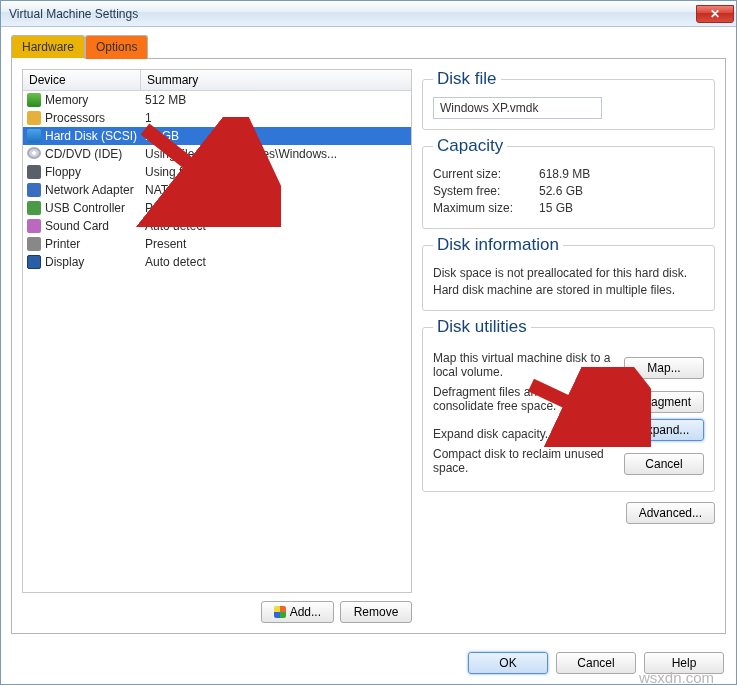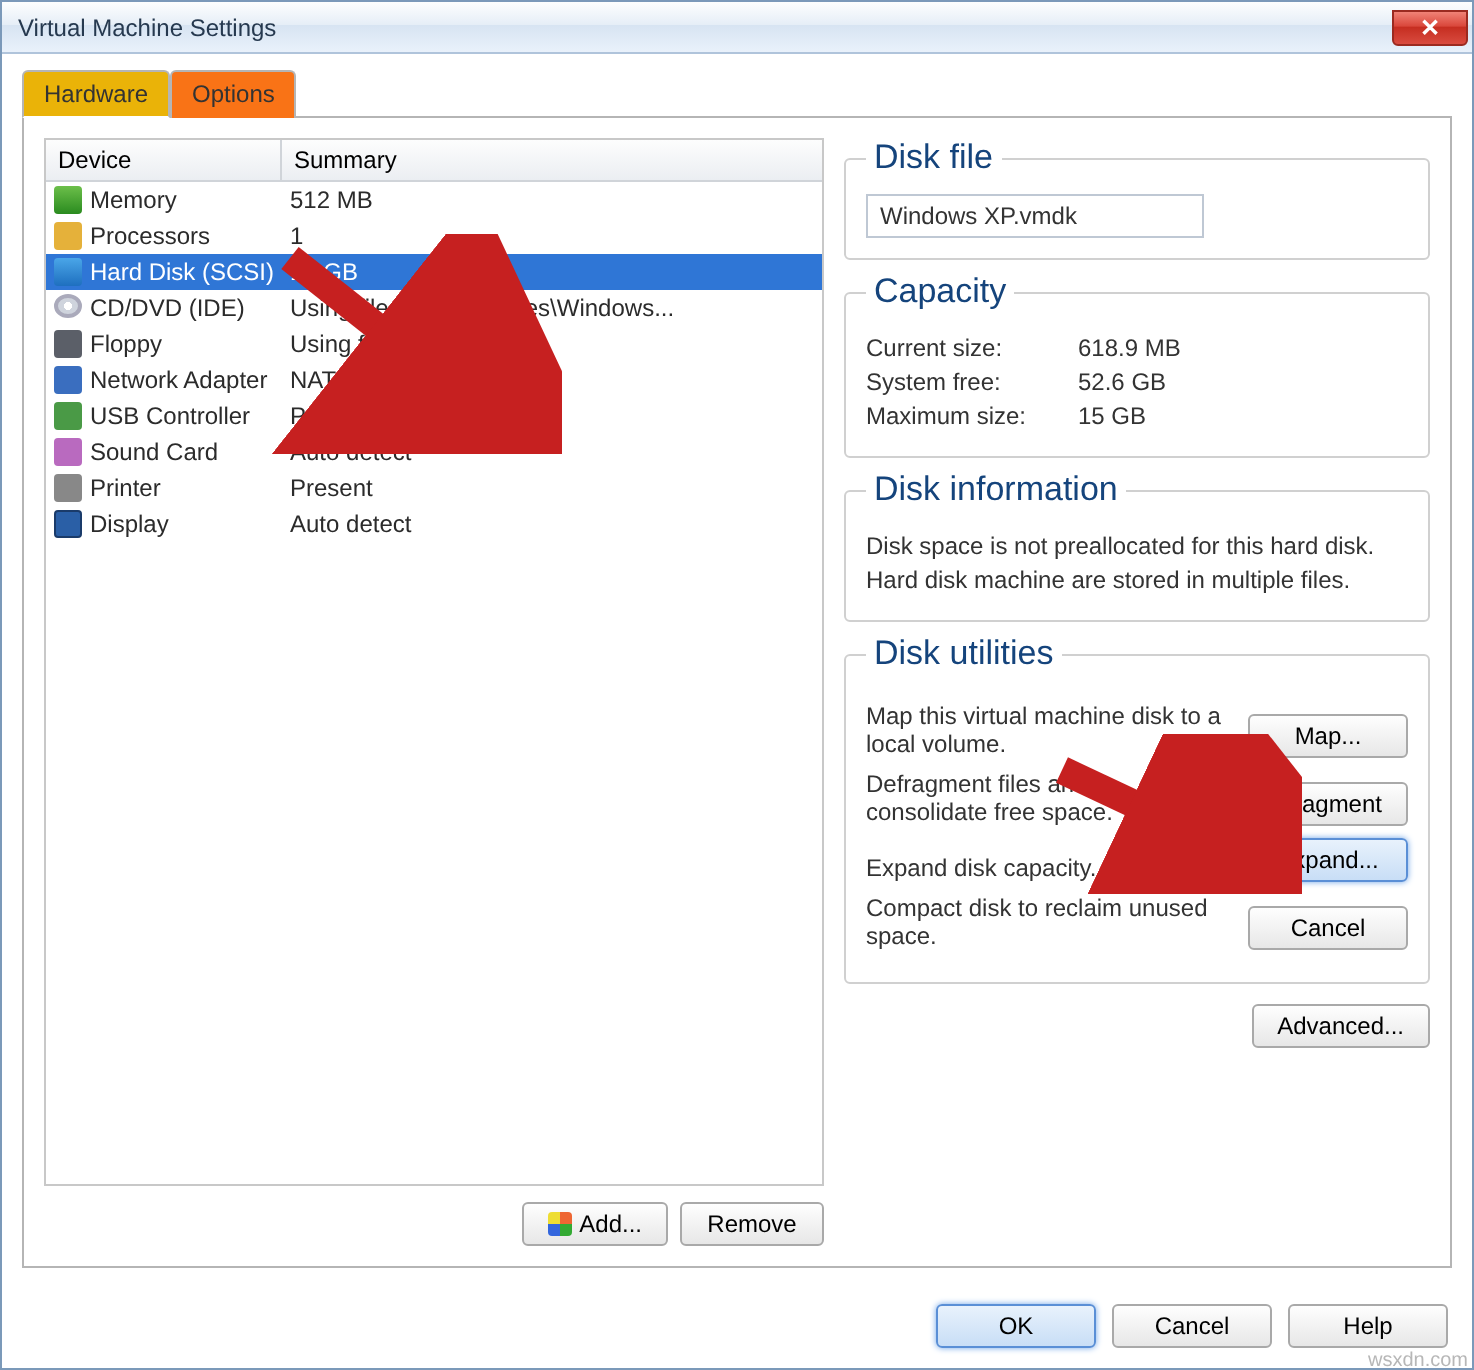--- a/index.html
+++ b/index.html
@@ -51,7 +51,7 @@
   .footer{position:absolute; right:12px; bottom:10px; display:flex; gap:8px}
   .footer .btn{min-width:80px}
   .arrow{position:absolute;pointer-events:none;z-index:5}
-  .watermark{position:absolute;right:2px;bottom:-2px;color:#b7b7b7;font-size:10px}
+  .watermark{position:absolute;right:22px;bottom:-2px;color:#b7b7b7;font-size:15px}
 </style>
 </head>
 <body>

